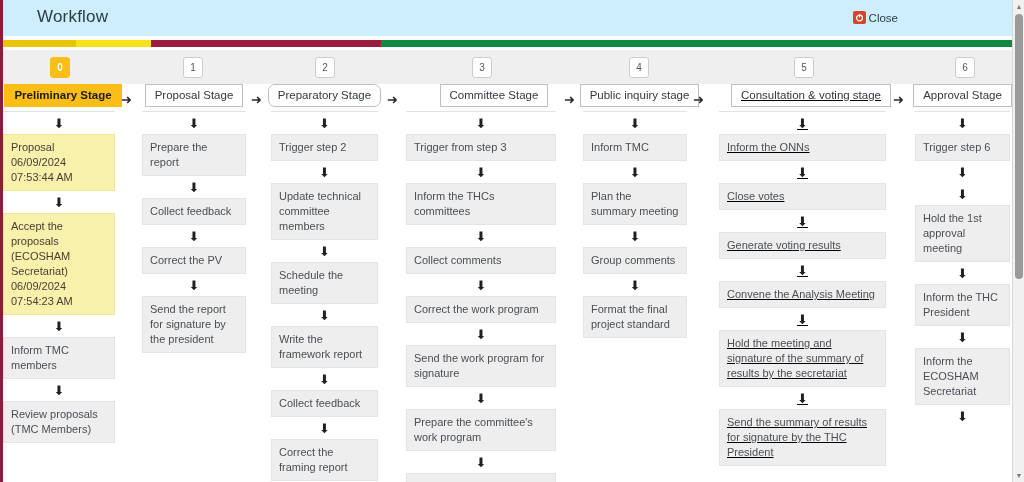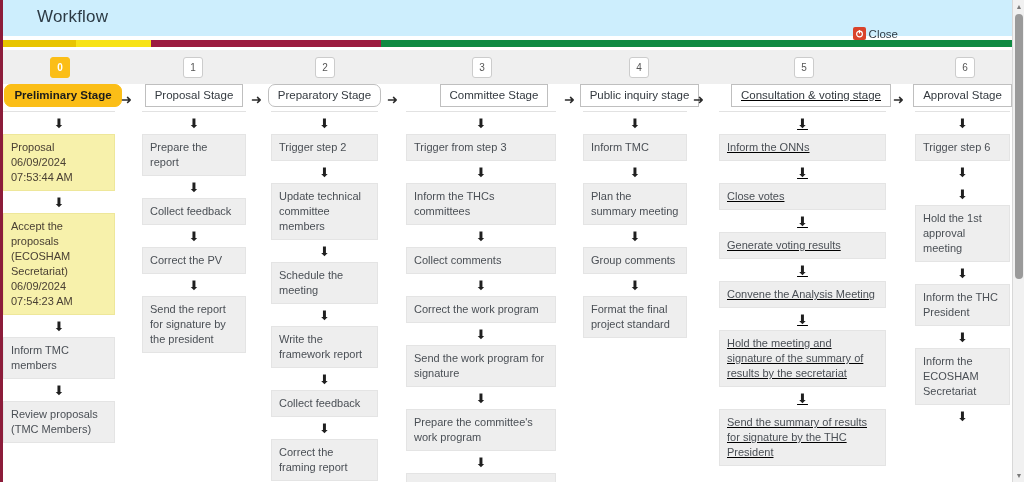--- a/index.html
+++ b/index.html
@@ -50,7 +50,7 @@
   .close-btn {
     position: absolute;
     right: 114px;
-    top: 27px;
+    top: 11px;
     display: flex;
     align-items: center;
     gap: 3px;

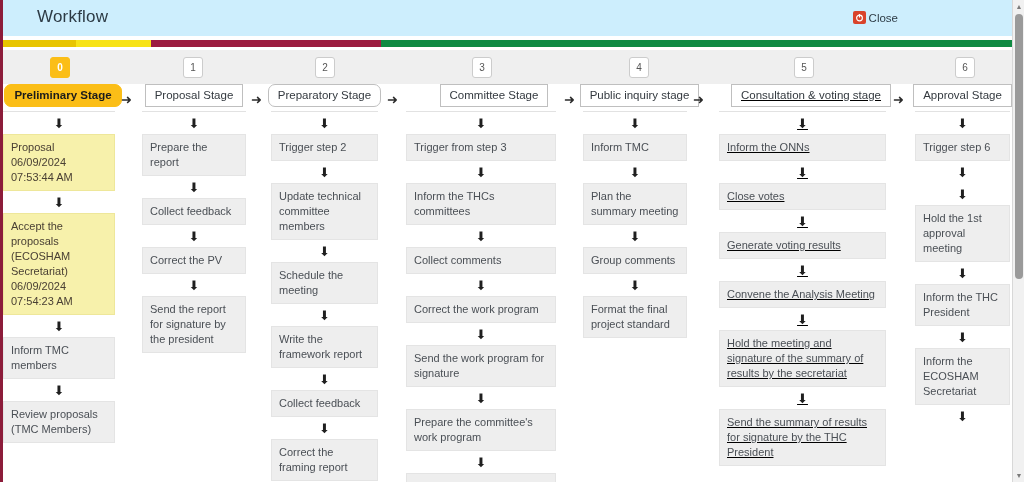--- a/index.html
+++ b/index.html
@@ -150,7 +150,6 @@
     border-color: #fbbe17;
     color: #1b1b1b;
     font-weight: bold;
-    border-radius: 7px;
   }
   .stage-rule {
     position: absolute;

